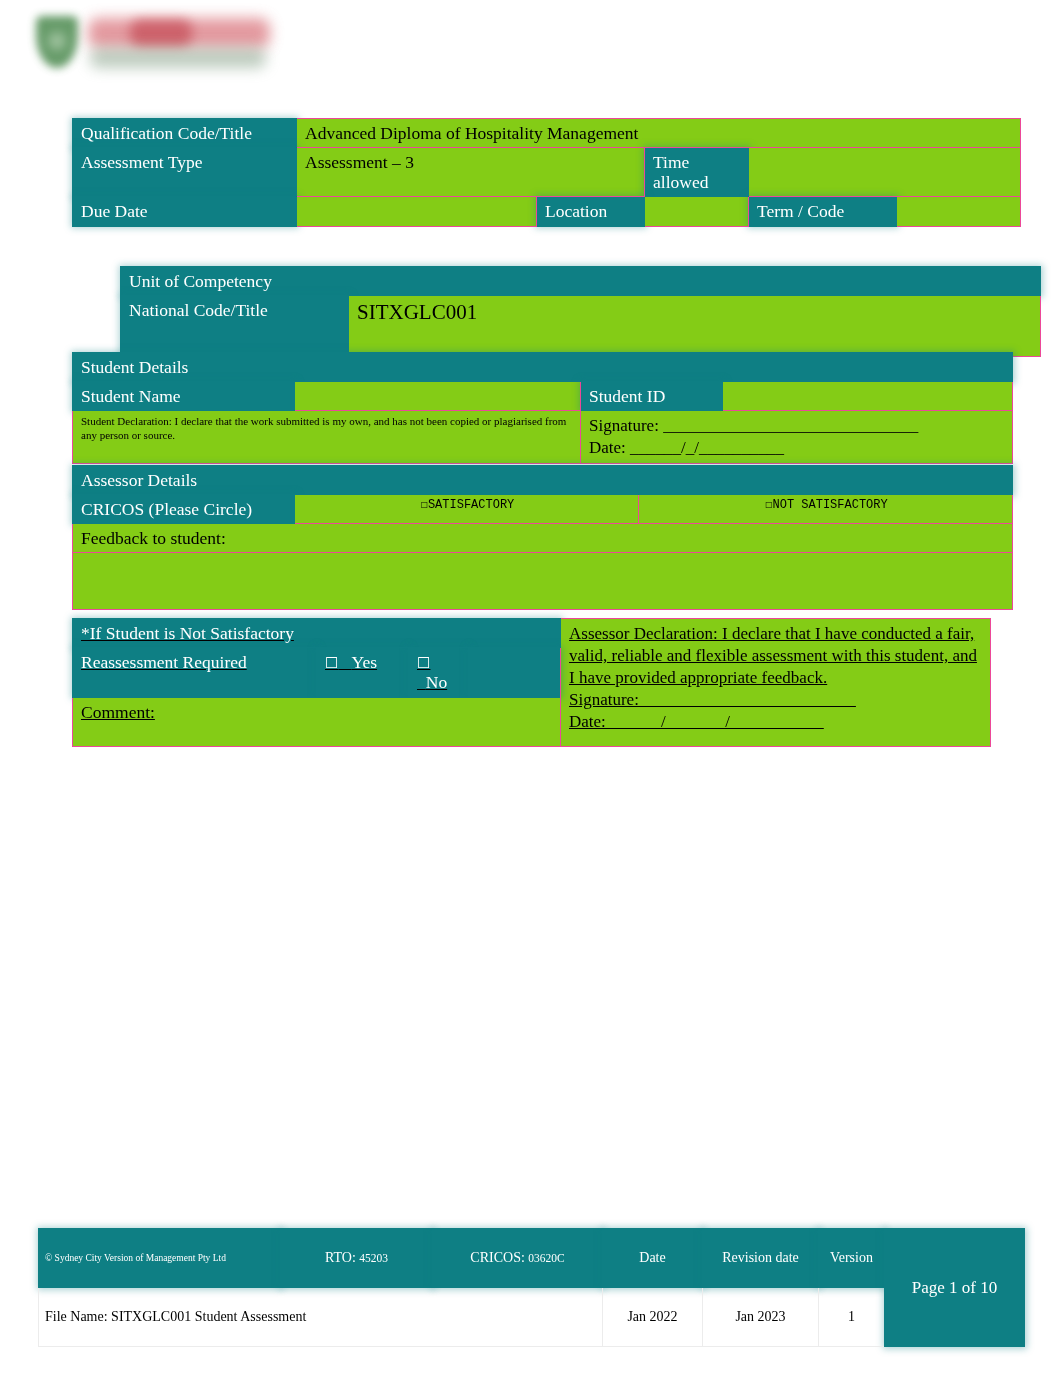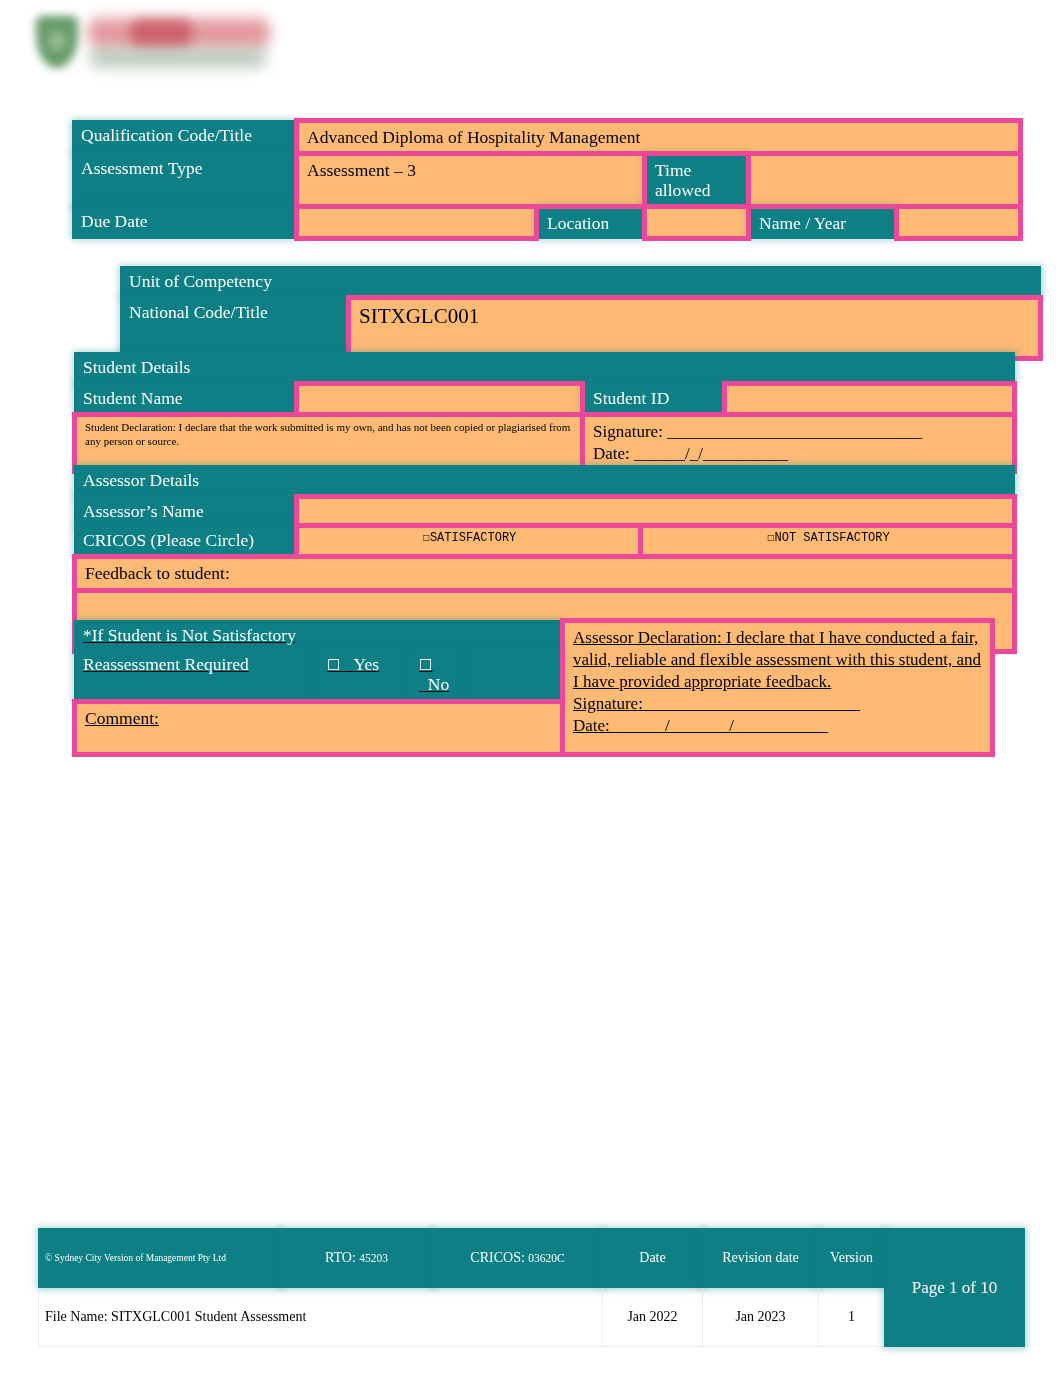--- a/index.html
+++ b/index.html
@@ -96,8 +96,8 @@
   .tbl td {
     padding: 4px 6px 4px 8px;
     vertical-align: top;
-    background: #fdba74;
-    border: 5px solid #ec4899;
+    background: #84cc16;
+    border: 1px solid #ec4899;
   }
   td.teal {
     background: #0e7f84;

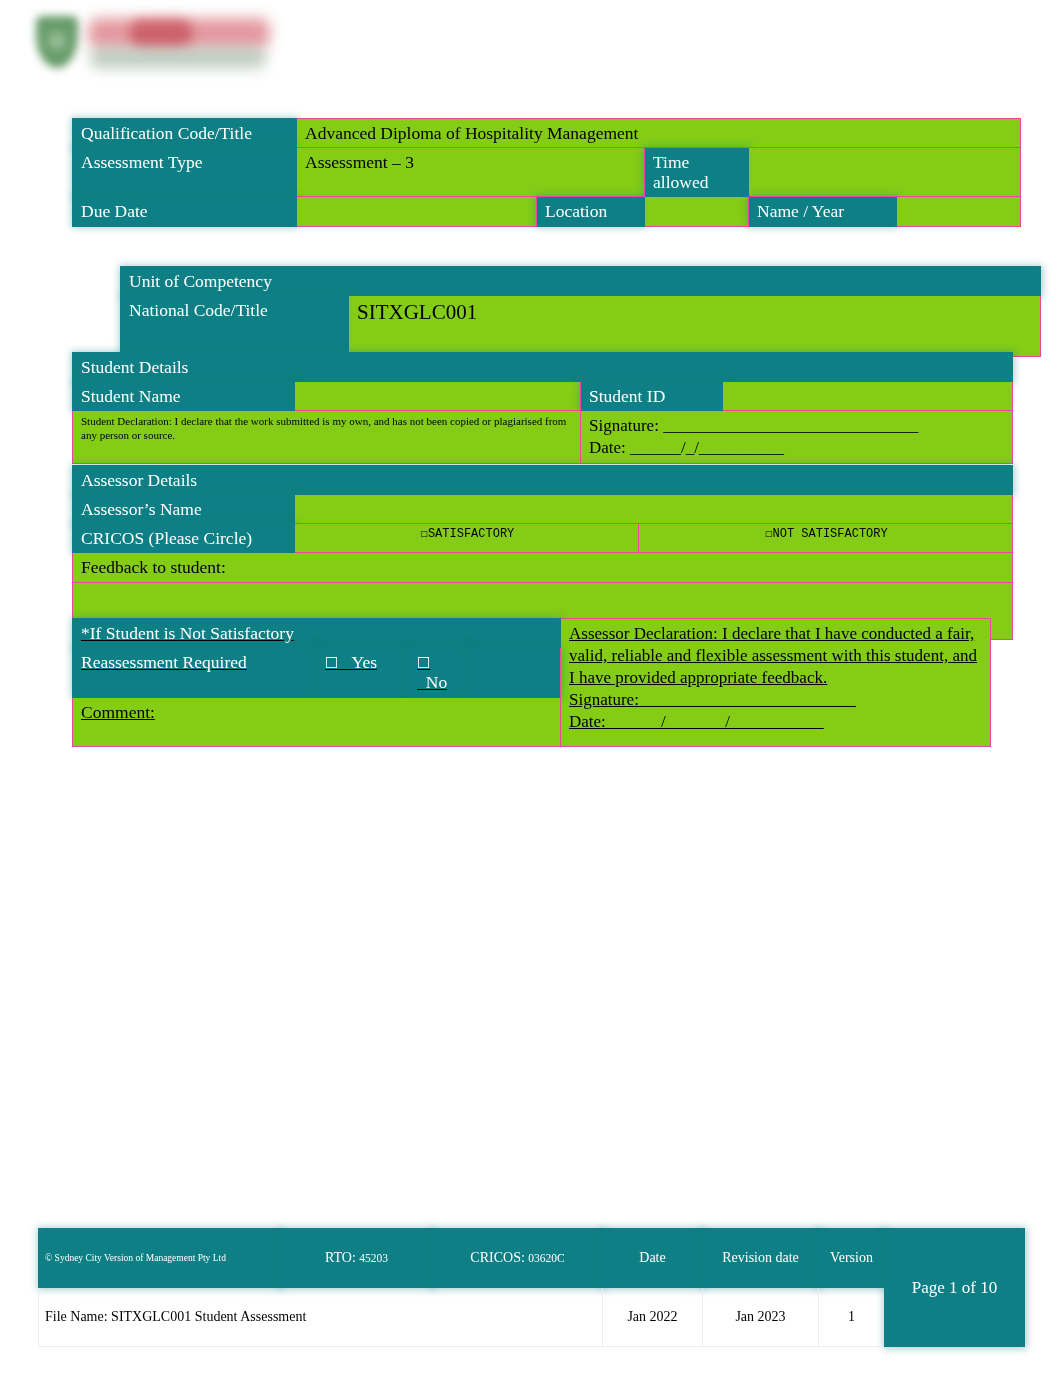--- a/index.html
+++ b/index.html
@@ -207,7 +207,7 @@
         <td></td>
         <td class="teal">Location</td>
         <td></td>
-        <td class="teal">Name / Year</td>
+        <td class="teal">Term / Code</td>
         <td></td>
       </tr>
     </tbody>

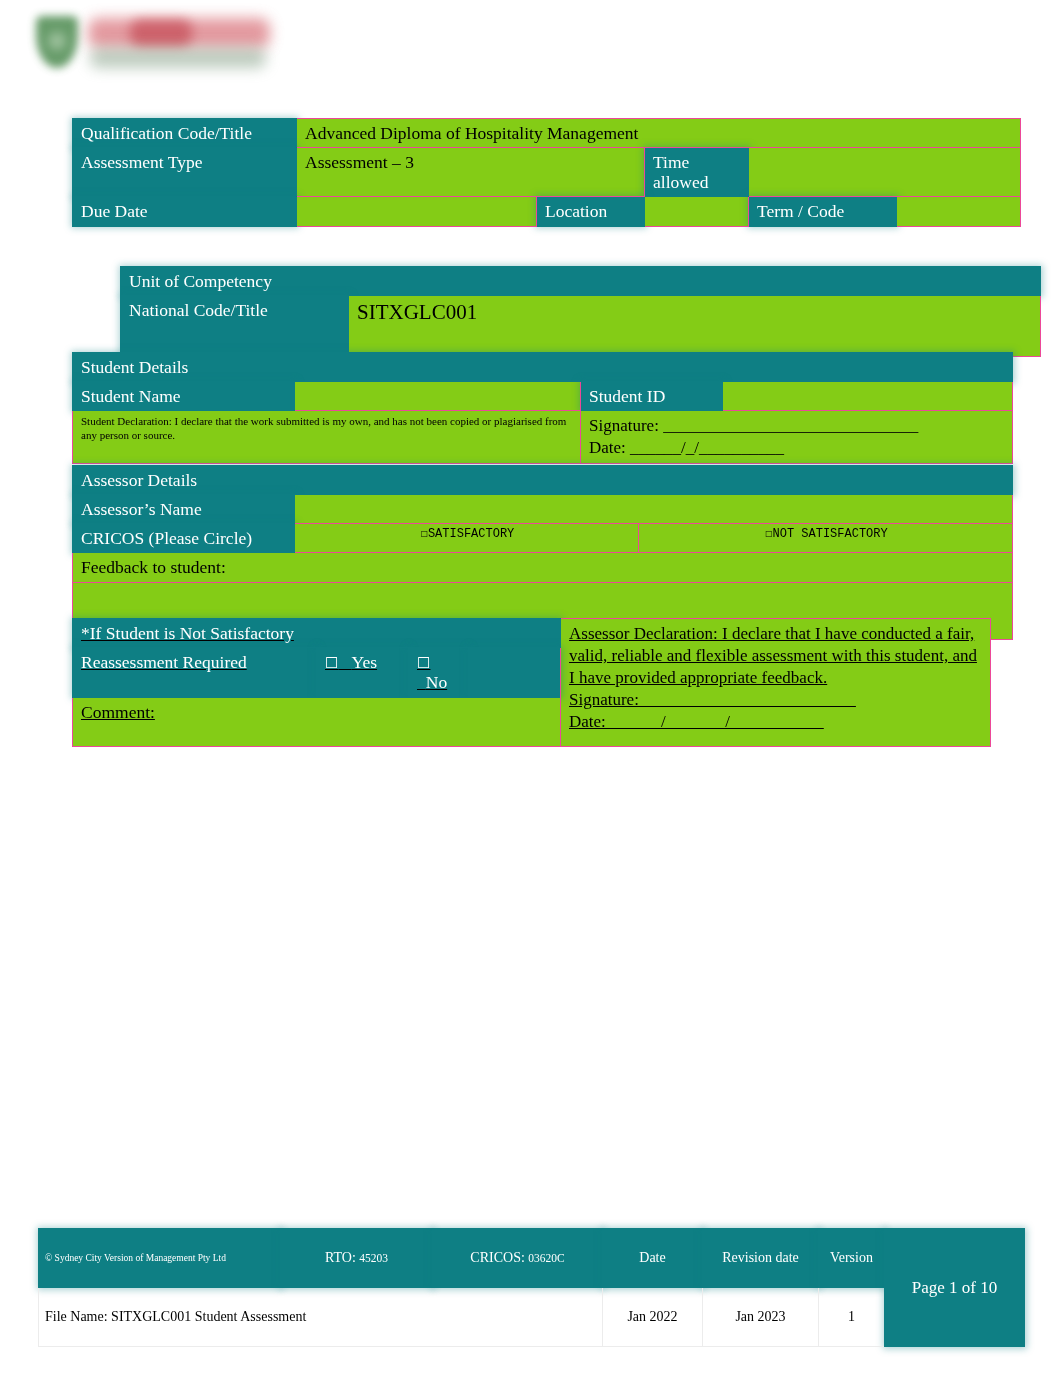--- a/index.html
+++ b/index.html
@@ -267,10 +267,6 @@
         <td class="teal" colspan="3">Assessor Details</td>
       </tr>
       <tr>
-        <td class="teal">Assessor’s Name</td>
-        <td colspan="2"></td>
-      </tr>
-      <tr>
         <td class="teal">CRICOS (Please Circle)</td>
         <td class="center result-opt">☐SATISFACTORY</td>
         <td class="center result-opt">☐NOT SATISFACTORY</td>

